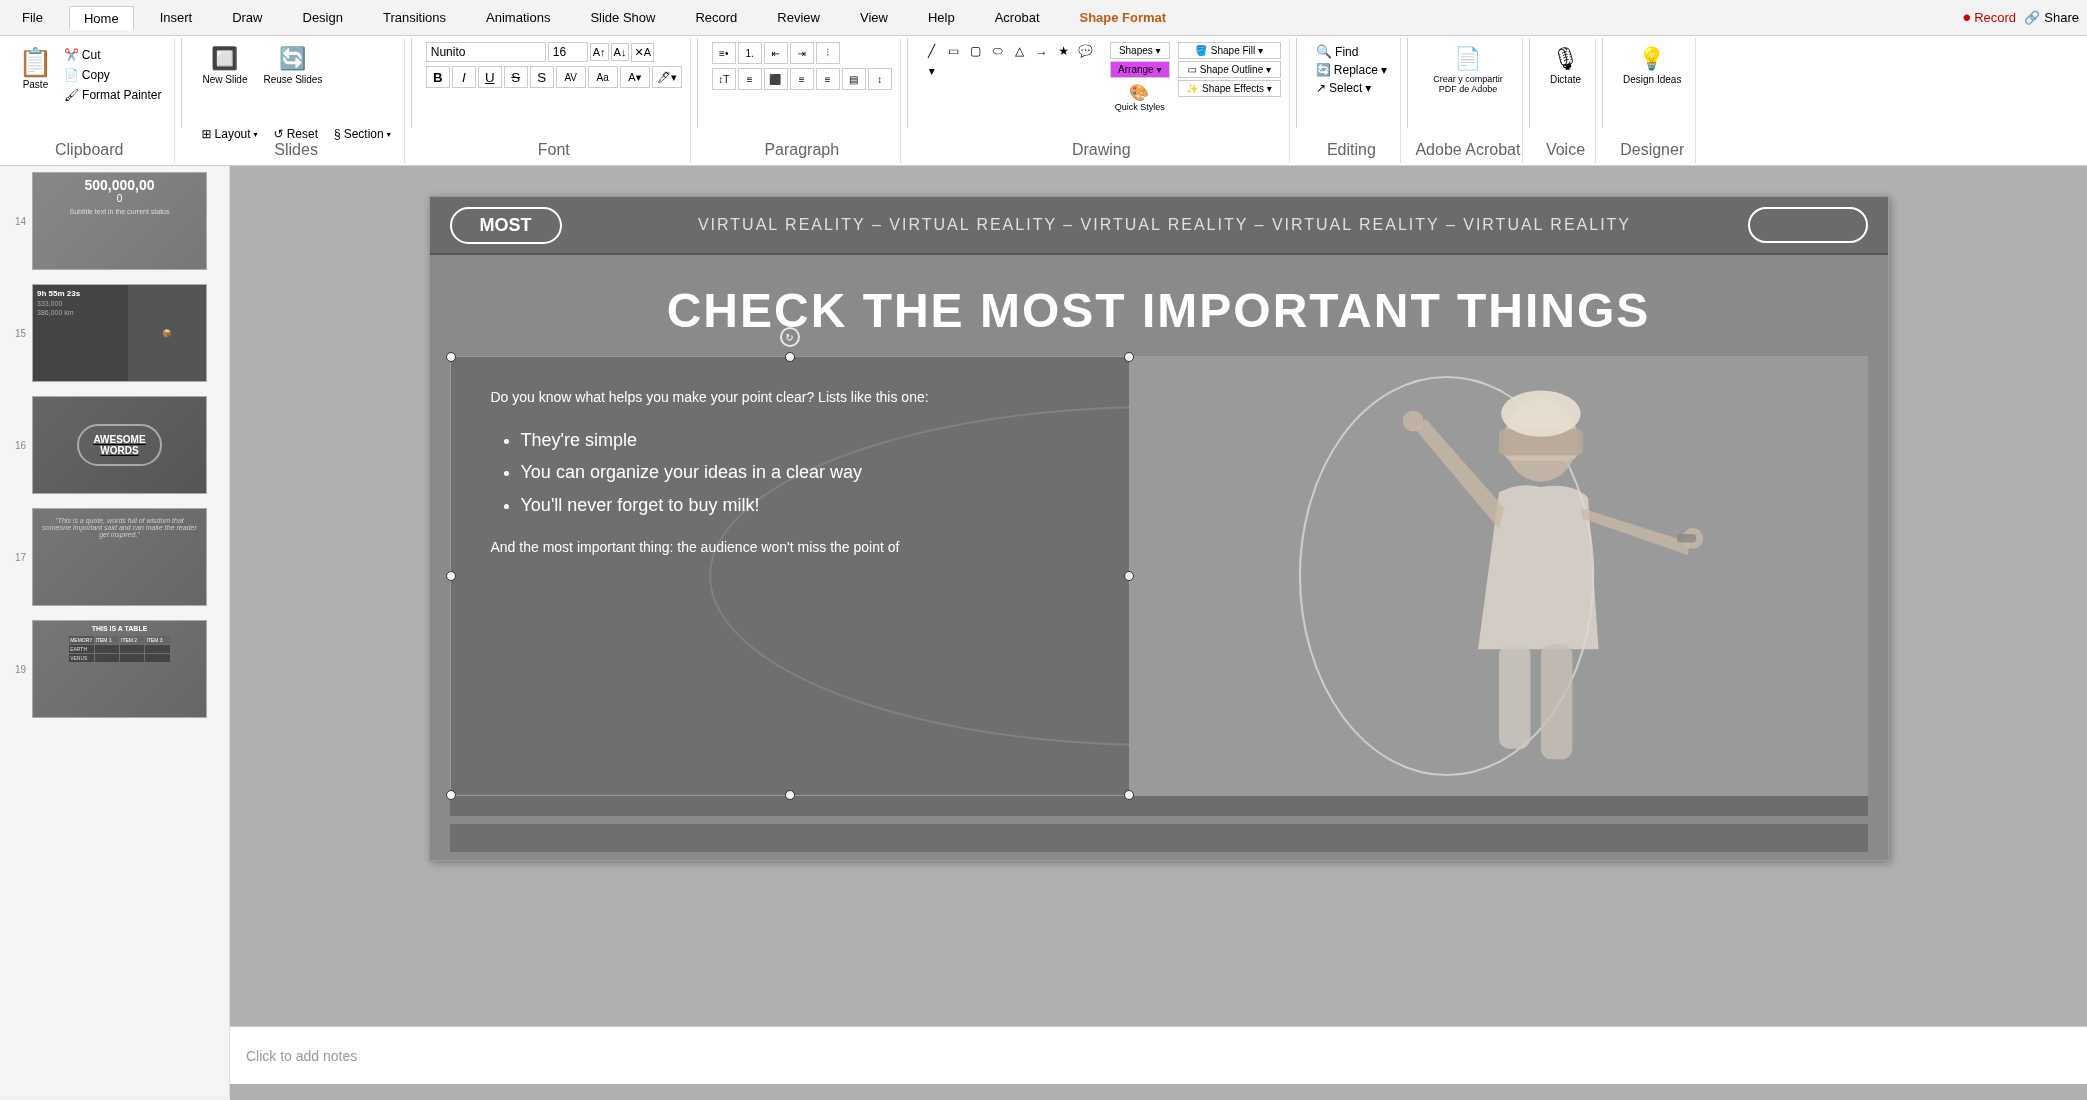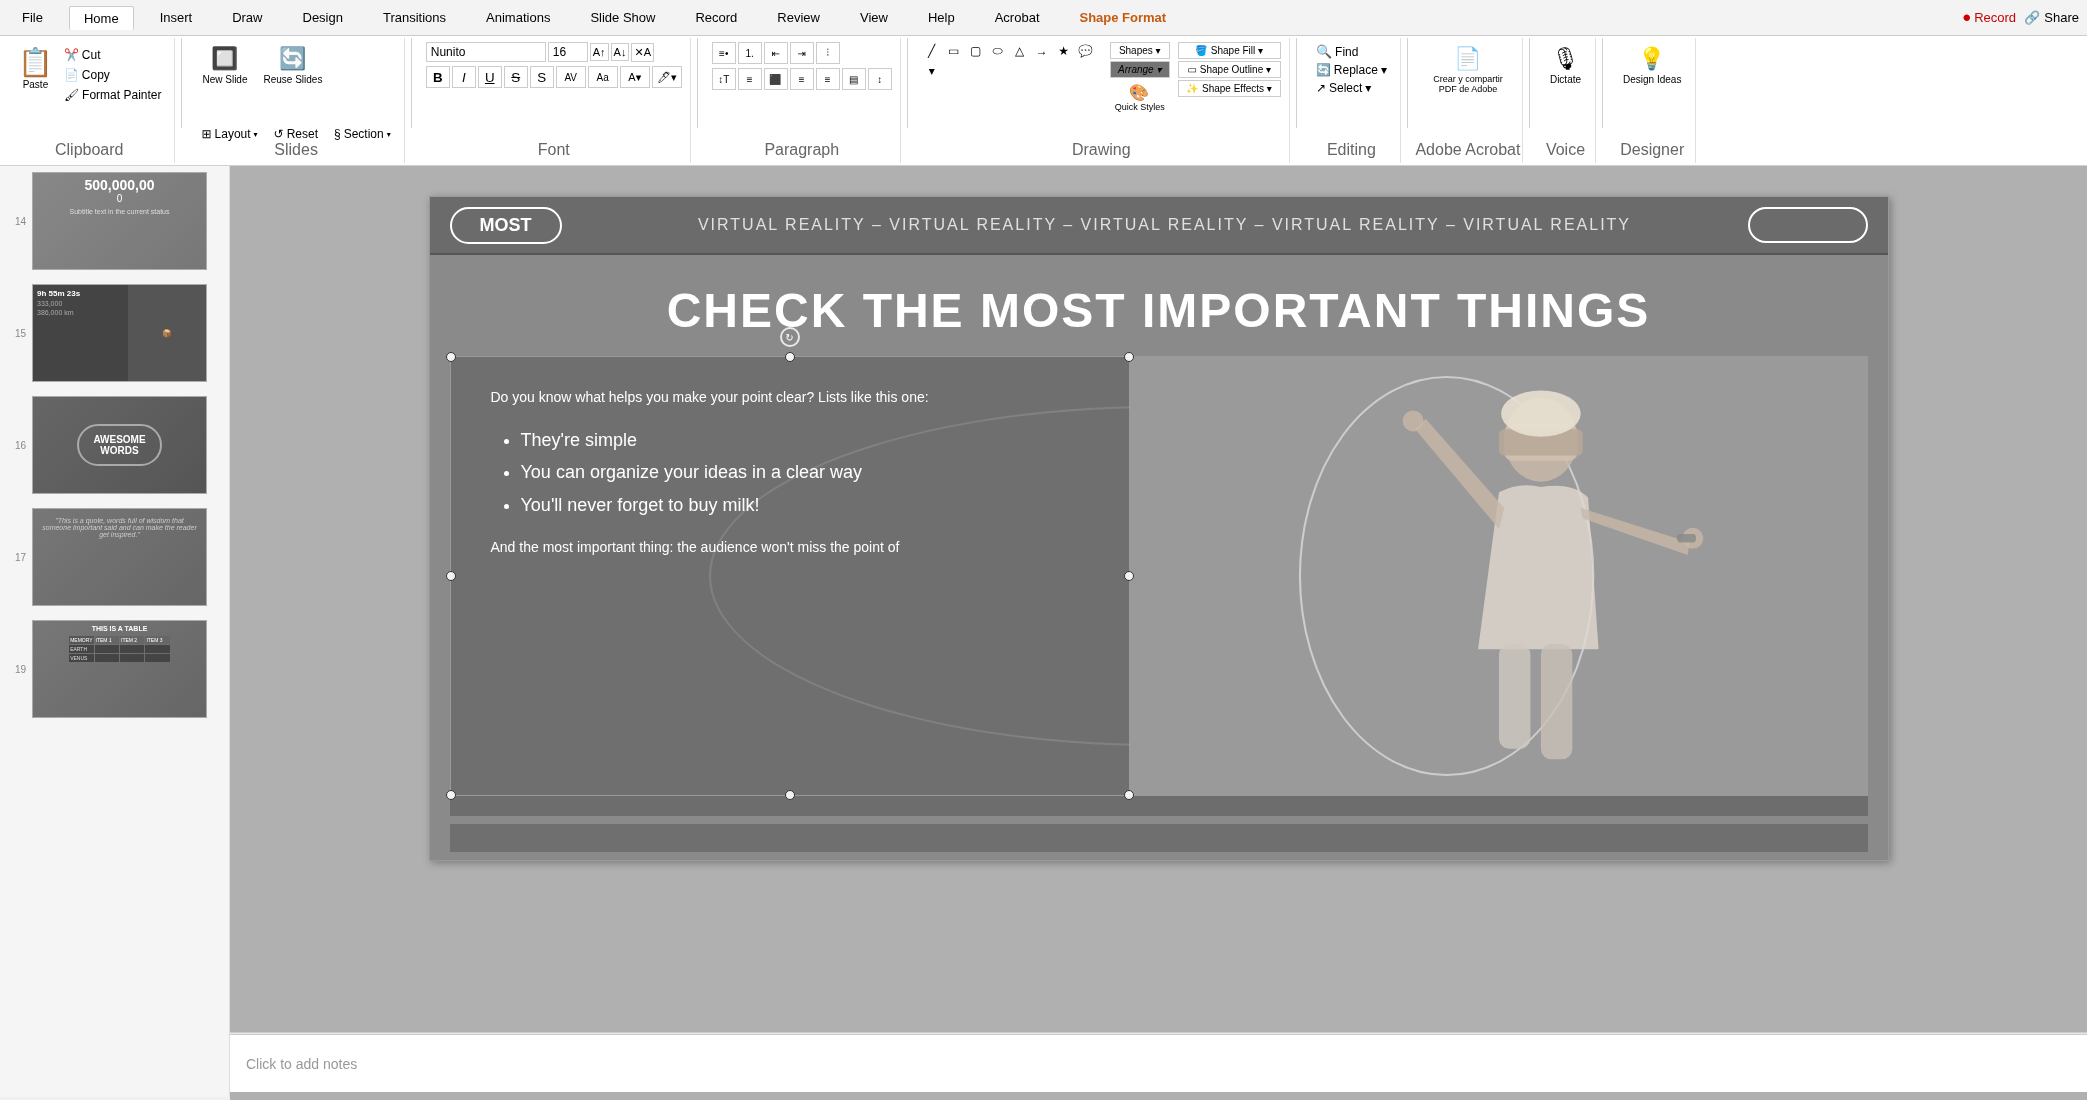--- a/index.html
+++ b/index.html
@@ -260,7 +260,7 @@
       </div>
       <div style="display:flex; flex-direction:column; gap:2px; margin-left:4px;">
         <button style="border:1px solid #ccc; background:white; cursor:pointer; font-size:10px; padding:2px 6px;">Shapes ▾</button>
-        <button style="border:1px solid #ccc; background:#737373; cursor:pointer; font-size:10px; padding:2px 0;font-style:italic;">Arrange ▾</button>
+        <button style="border:1px solid #ccc; background:#d946ef; cursor:pointer; font-size:10px; padding:2px 0;">Arrange ▾</button>
         <div class="rbn-btn" style="min-width:40px;">
           <span style="font-size:16px;">🎨</span>
           <span style="font-size:9px;">Quick Styles</span>

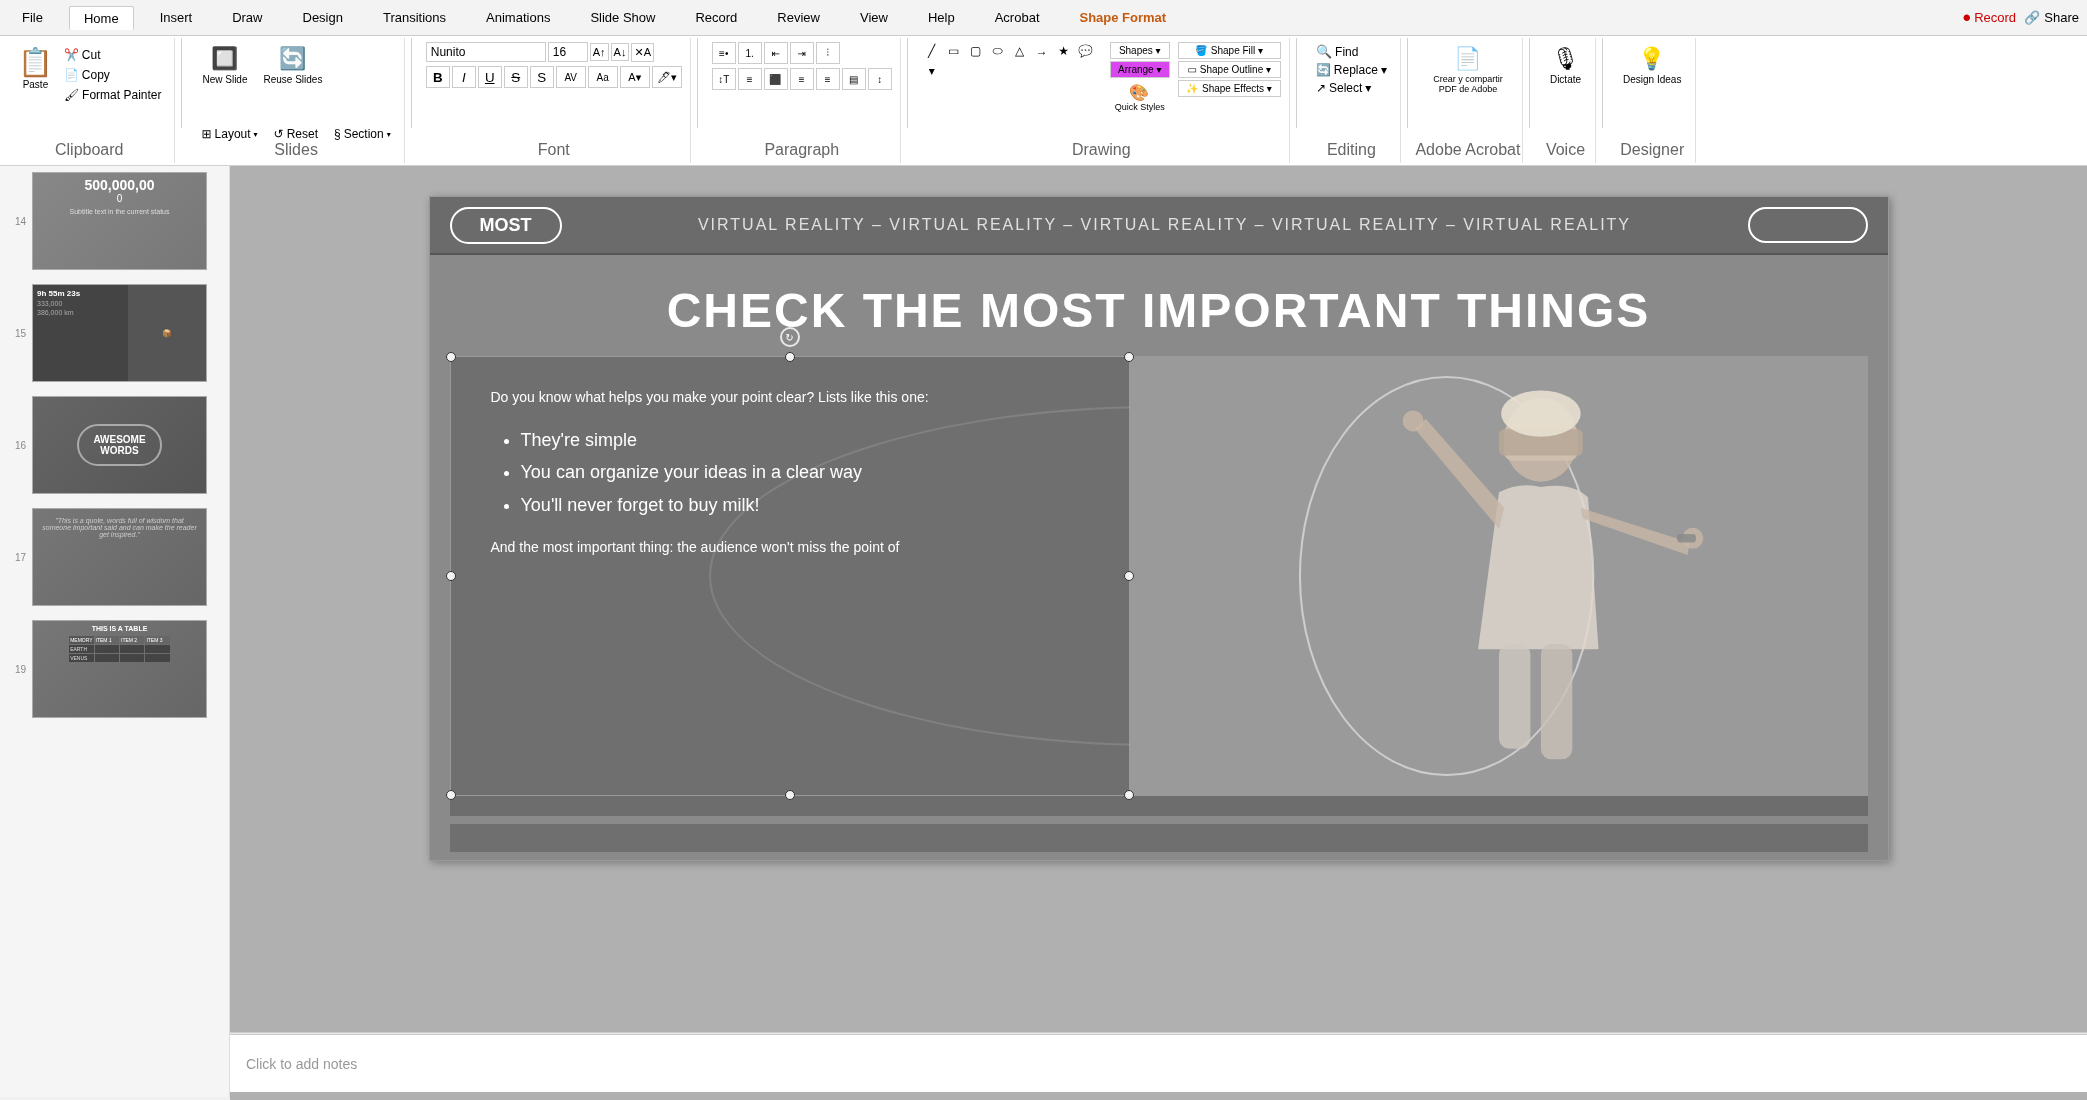--- a/index.html
+++ b/index.html
@@ -87,7 +87,7 @@
     
     .slide-prev-14 { background: linear-gradient(135deg, #888 0%, #777 100%); }
     .slide-prev-15 { background: linear-gradient(135deg, #555 0%, #444 100%); }
-    .slide-prev-16 { background: linear-gradient(135deg, #666 0%, #555 100%); }
+    .slide-prev-16 { background: linear-gradient(135deg, #666 0%, #555 100%); text-decoration: underline; }
     .slide-prev-17 { background: linear-gradient(135deg, #777 0%, #666 100%); }
     .slide-prev-18 { background: linear-gradient(135deg, #888 0%, #777 100%); }
     .slide-prev-19 { background: linear-gradient(135deg, #777 0%, #666 100%); }

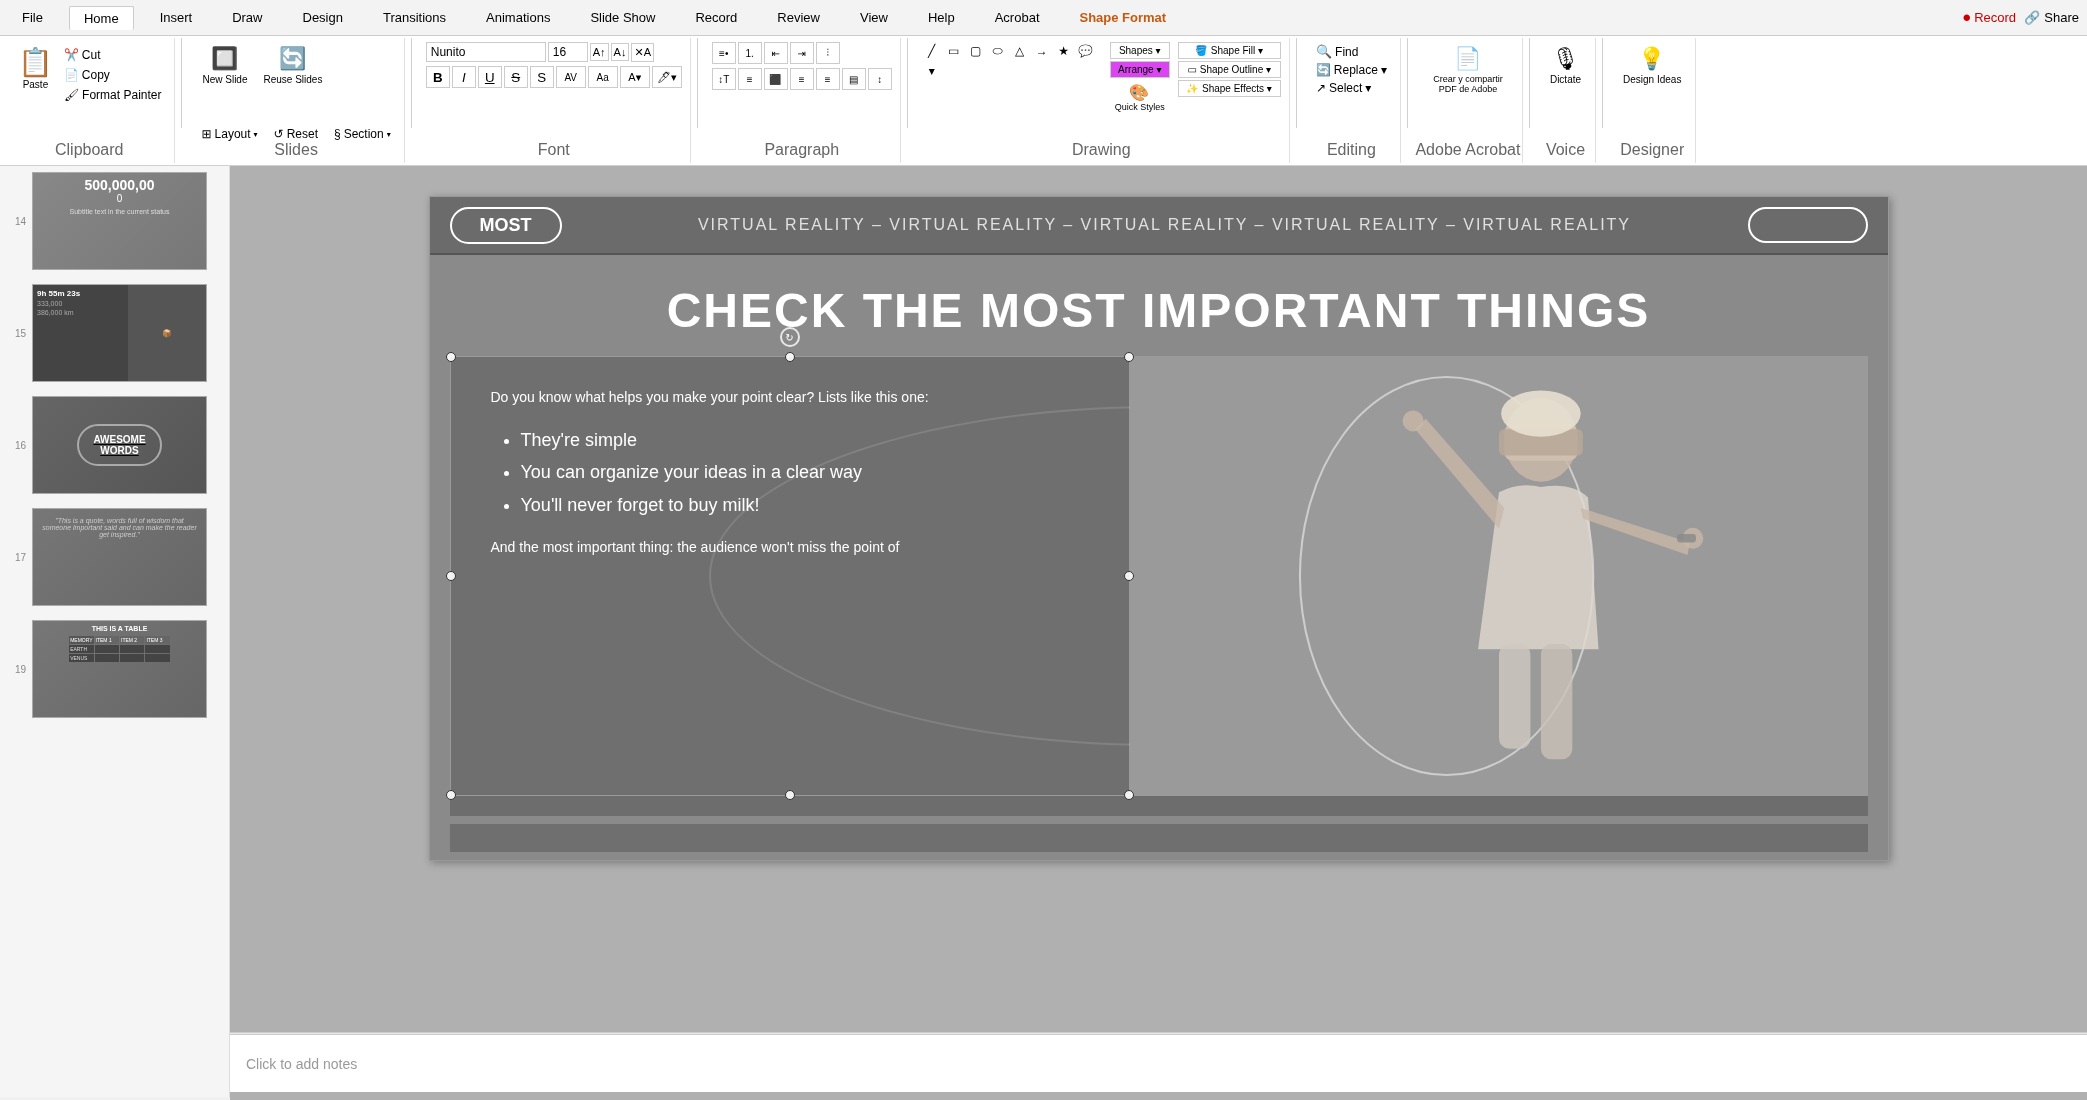--- a/index.html
+++ b/index.html
@@ -78,7 +78,7 @@
     .slide-footer-bar { height: 28px; background: rgba(70,70,70,0.4); margin: 8px 20px; }
 
     
-    #notes-bar { position: absolute; bottom: 8px; left: 230px; right: 0; height: 58px; background: #fff; border-top: 1px solid #ccc; display: flex; align-items: center; padding: 0 16px; color: #999; font-size: 14px; cursor: pointer; }
+    #notes-bar { position: absolute; bottom: 16px; left: 230px; right: 0; height: 58px; background: #fff; border-top: 1px solid #ccc; display: flex; align-items: center; padding: 0 16px; color: #999; font-size: 14px; cursor: pointer; }
 
     
     #hscroll { position: absolute; bottom: 50px; left: 230px; right: 0; height: 18px; background: #e8e8e8; border-top: 1px solid #ccc; display: flex; align-items: center; padding: 0 4px; }

